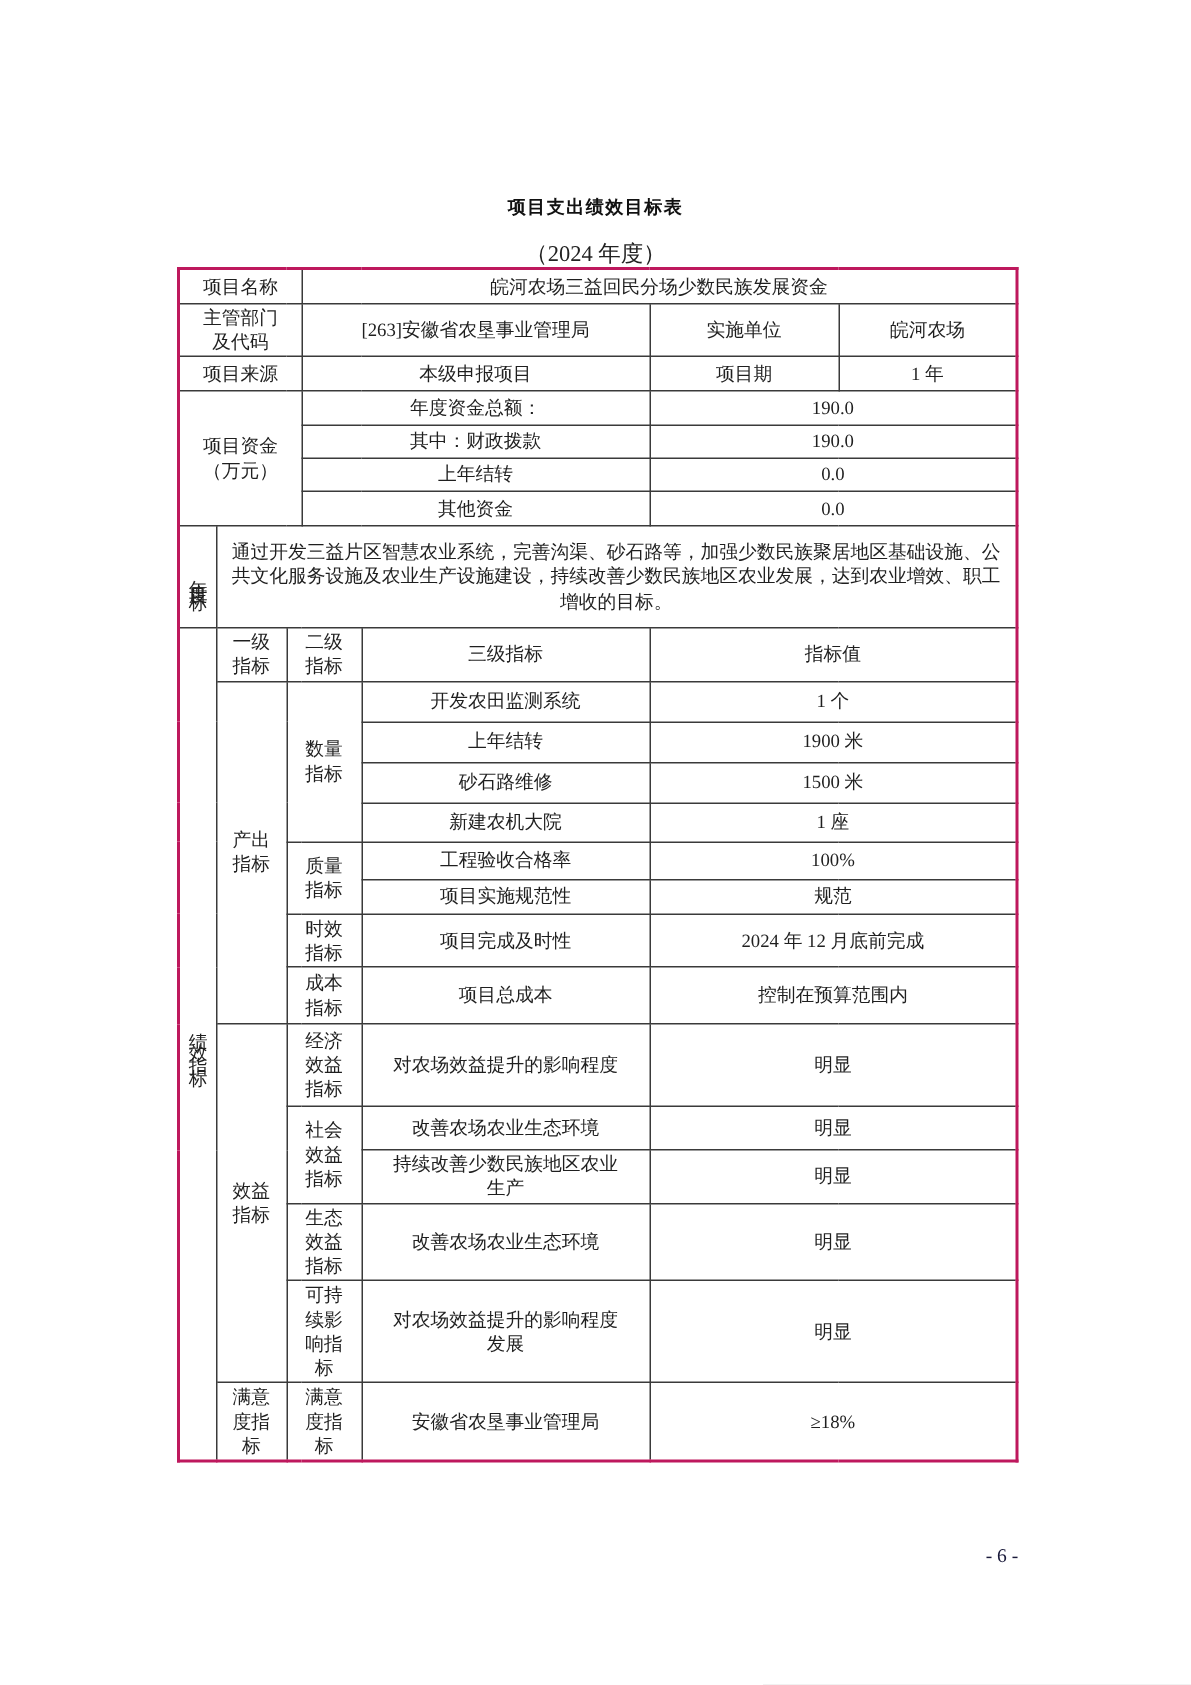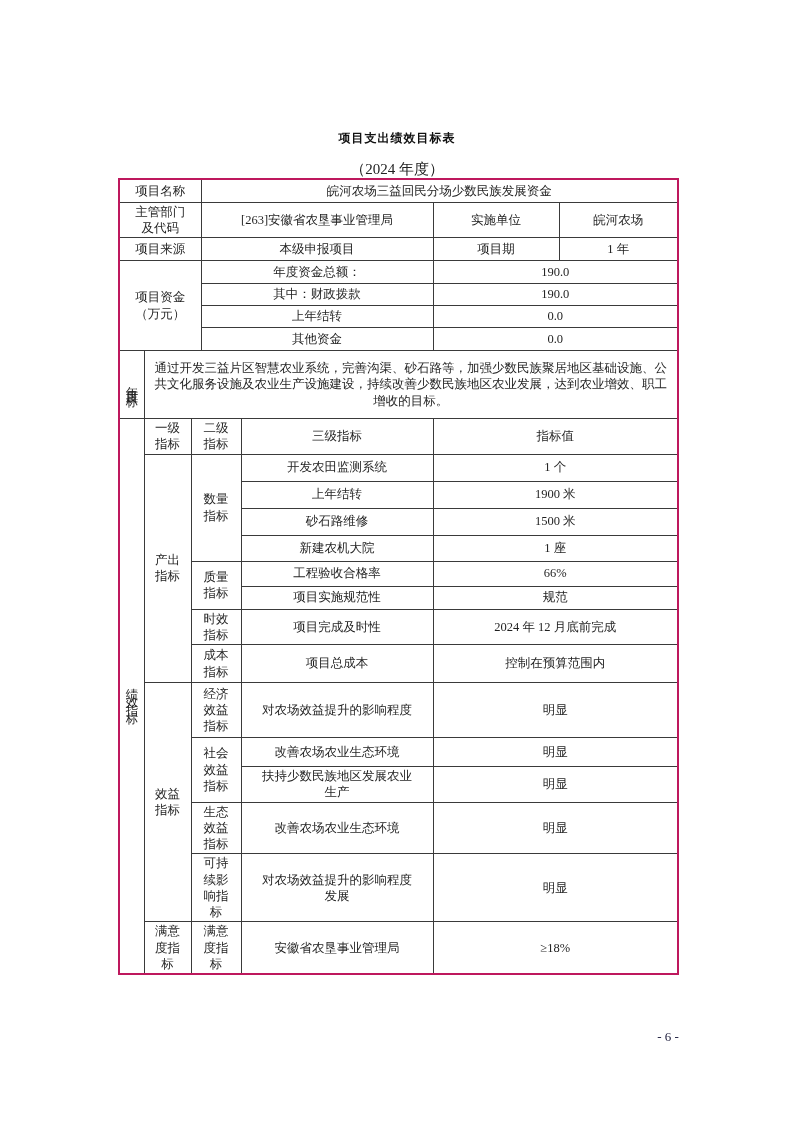--- a/index.html
+++ b/index.html
@@ -141,7 +141,7 @@
       <td colspan="2" rowspan="2" class="pre">质量
 指标</td>
       <td>工程验收合格率</td>
-      <td colspan="2">66%</td>
+      <td colspan="2">100%</td>
     </tr>
     <tr style="height:23px">
       <td>项目实施规范性</td>

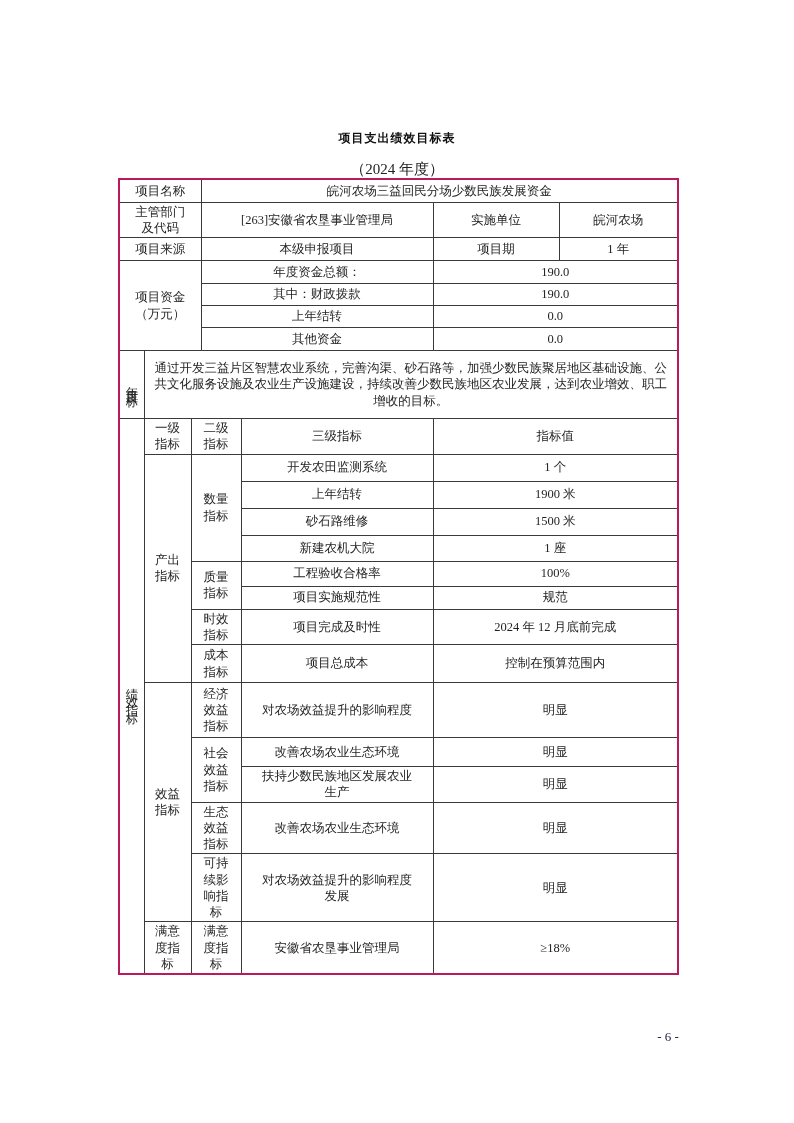--- a/index.html
+++ b/index.html
@@ -177,7 +177,7 @@
       <td colspan="2">明显</td>
     </tr>
     <tr style="height:33px">
-      <td class="pre">扶持少数民族地区发展农业
+      <td class="pre">持续改善少数民族地区农业
 生产</td>
       <td colspan="2">明显</td>
     </tr>

